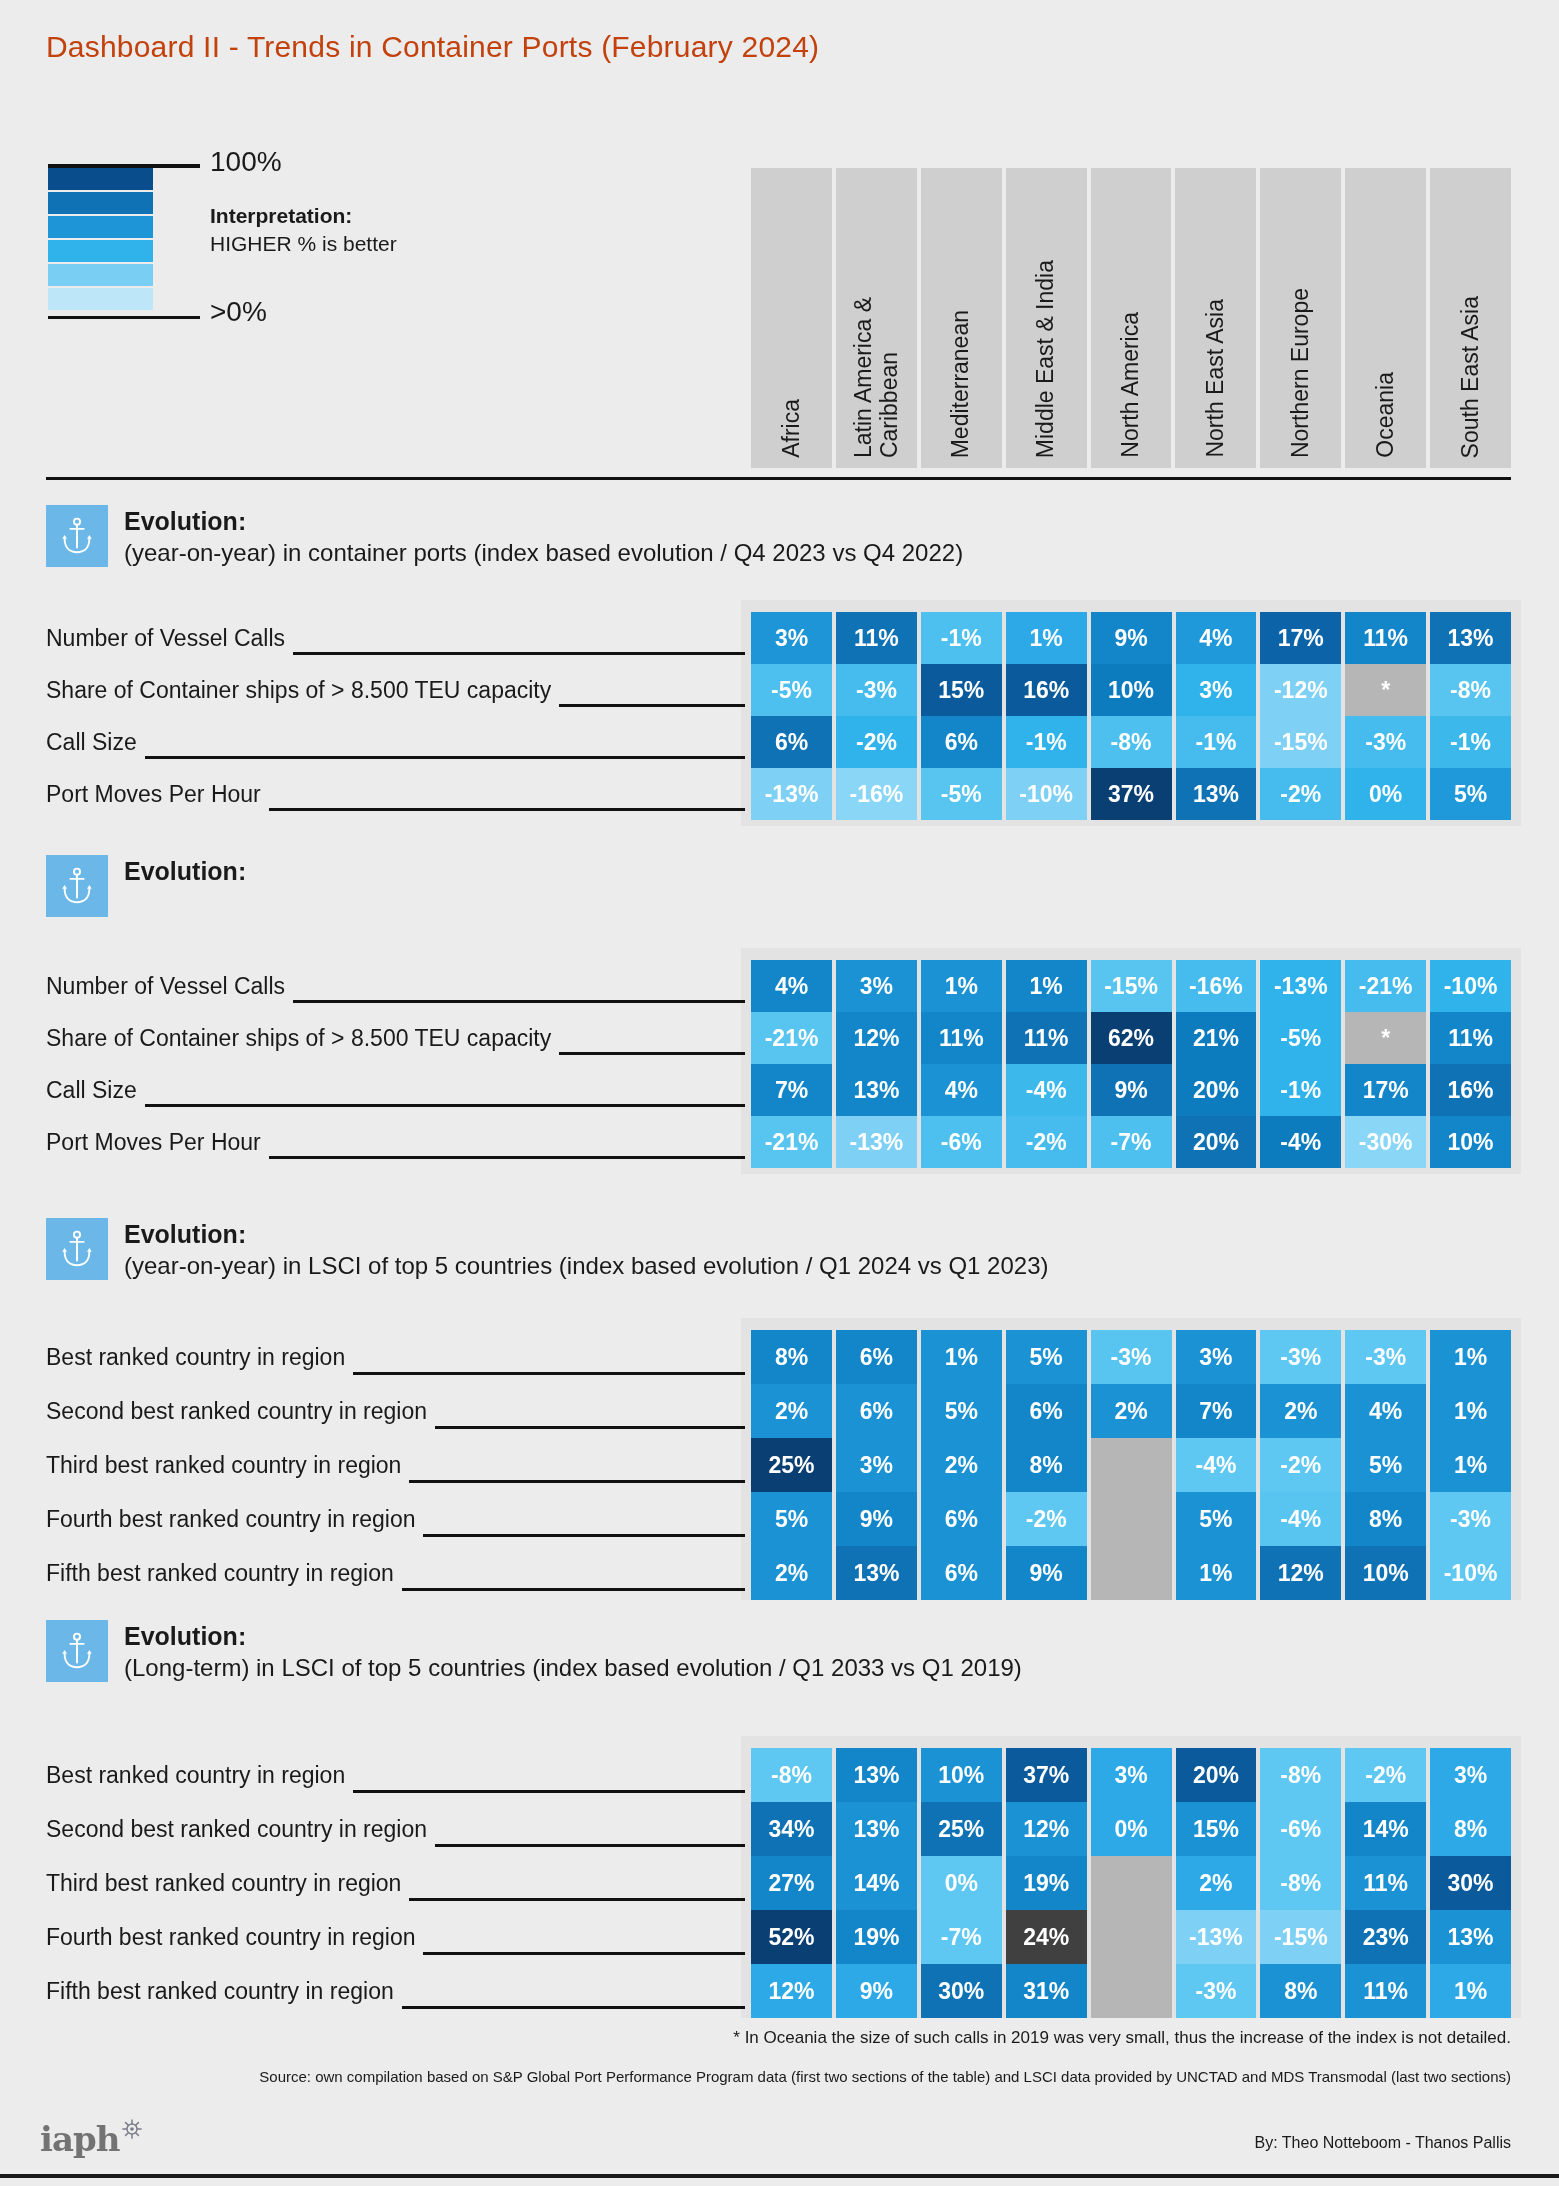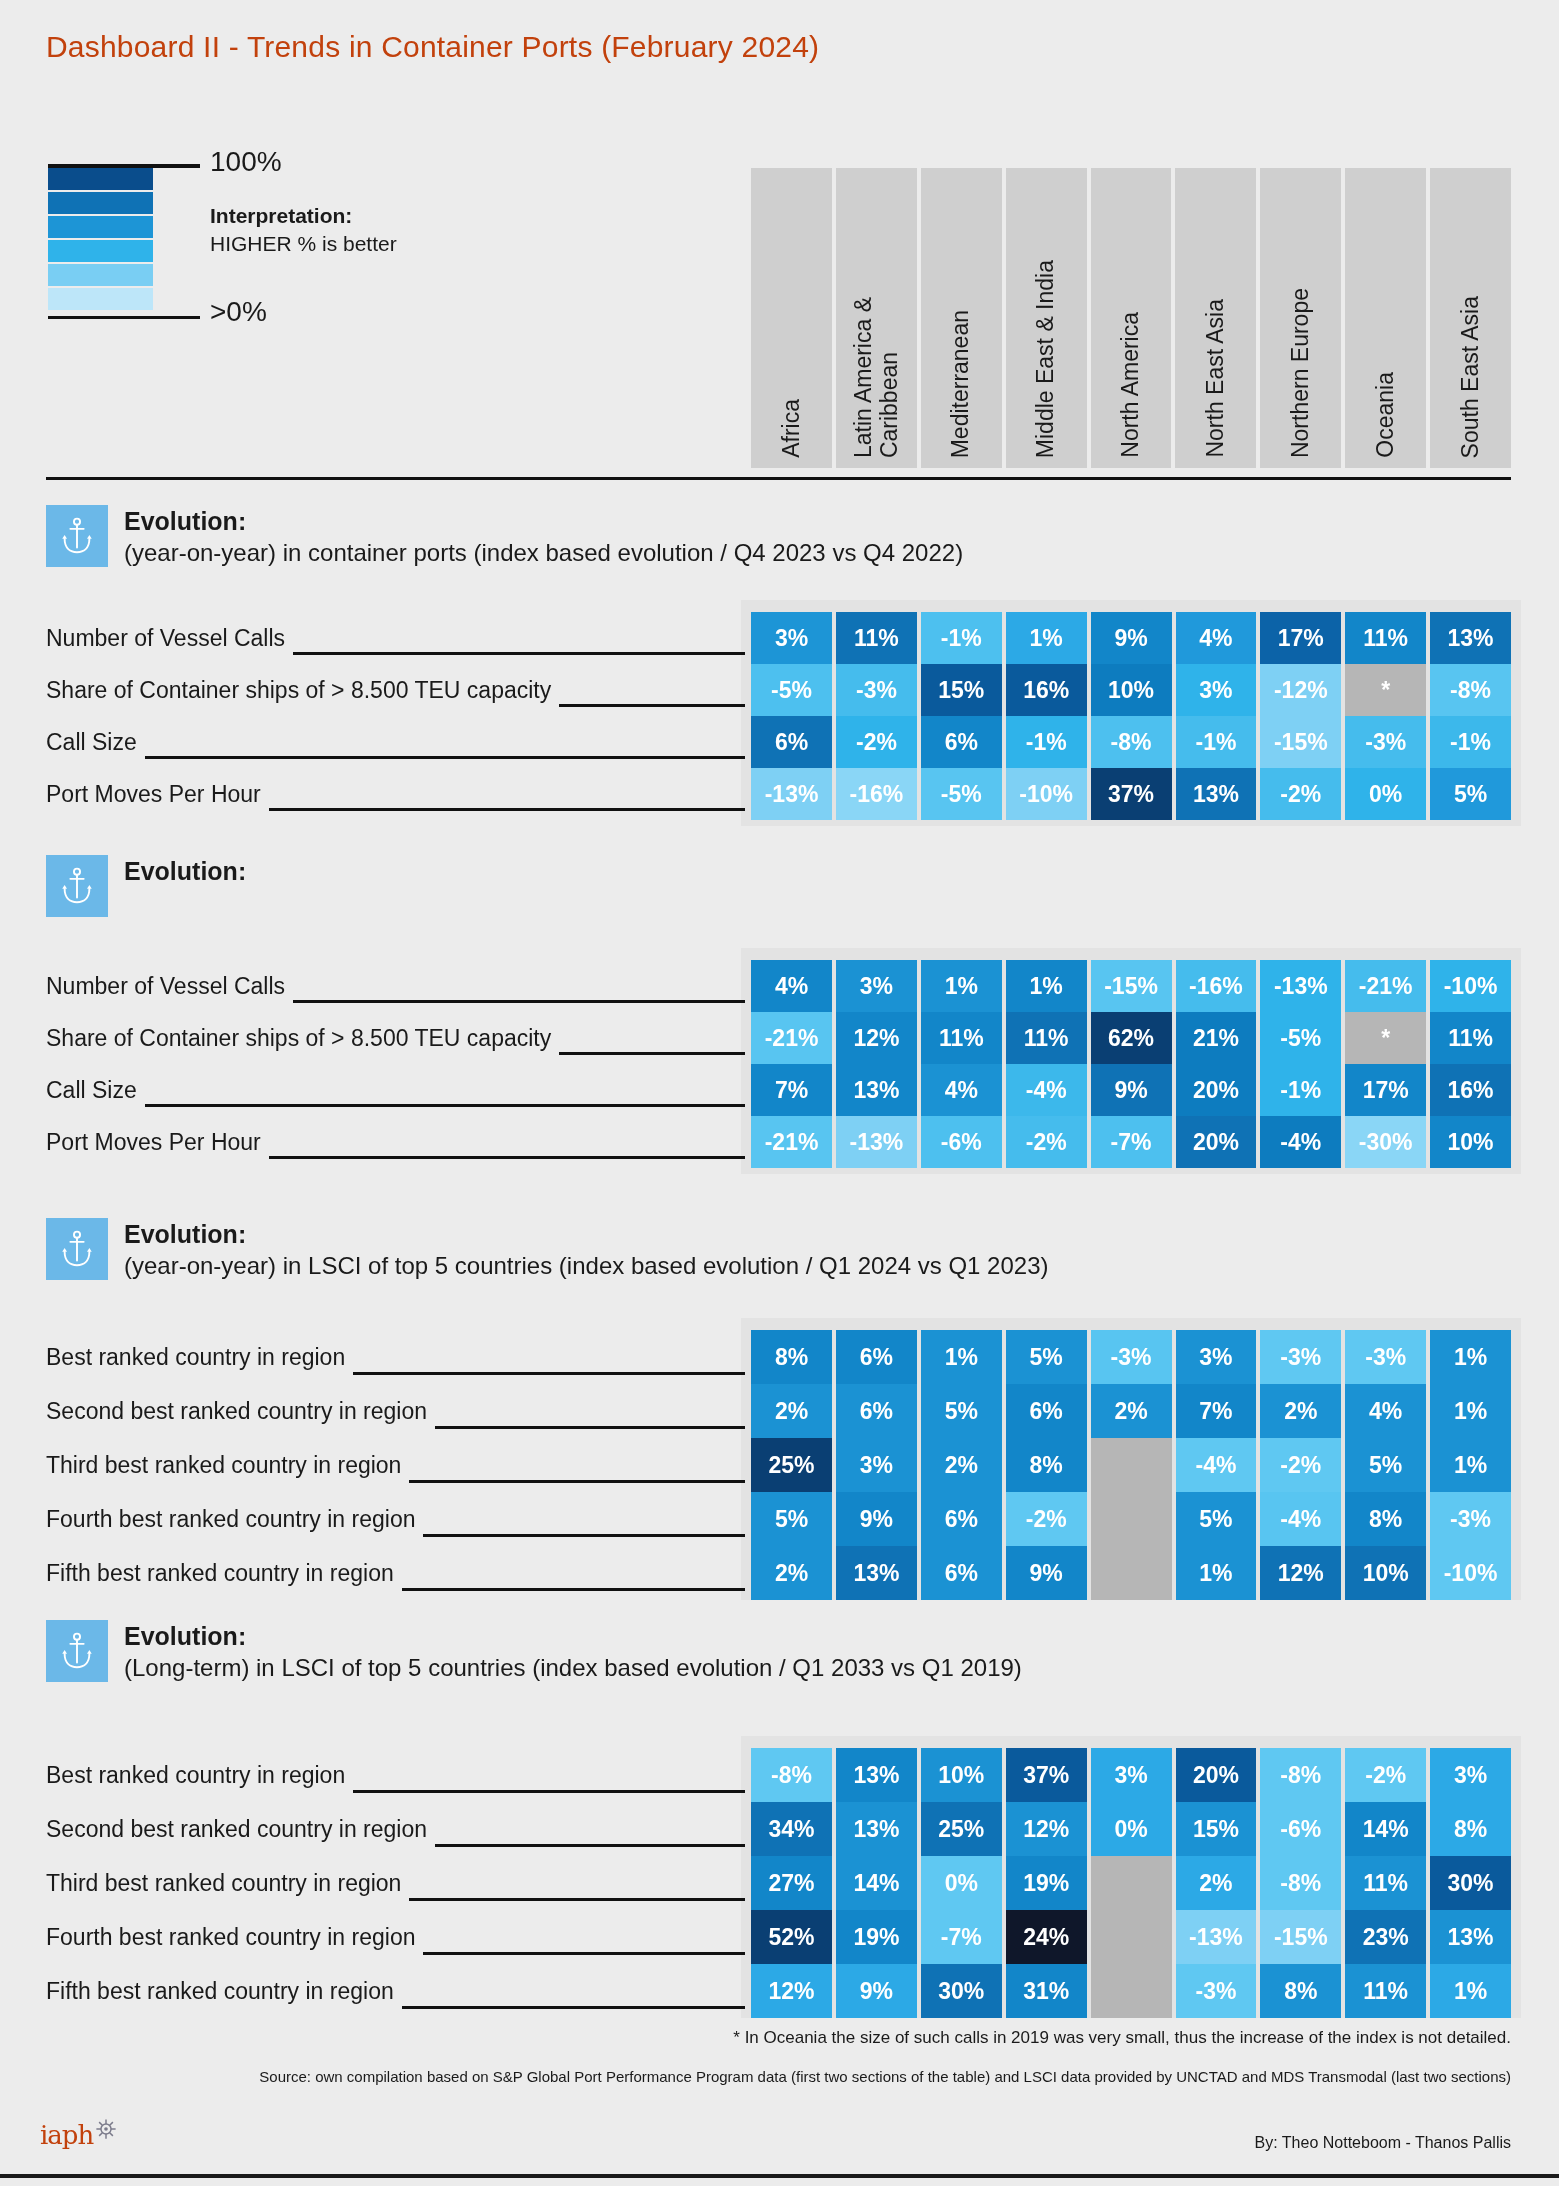--- a/index.html
+++ b/index.html
@@ -476,7 +476,7 @@
             <div class="cell" style="width: 80.8889px; background: rgb(10, 63, 115);">52%</div>
             <div class="cell" style="width: 80.8889px; background: rgb(18, 134, 201);">19%</div>
             <div class="cell" style="width: 80.8889px; background: rgb(95, 200, 242);">-7%</div>
-            <div class="cell" style="width: 80.8889px; background: #0f172a;">24%</div>
+            <div class="cell" style="width: 80.8889px; background: #404040;">24%</div>
             <div class="cell na" style="width: 80.8889px; background: rgb(182, 182, 182);"></div>
             <div class="cell" style="width: 80.8889px; background: rgb(126, 208, 244);">-13%</div>
             <div class="cell" style="width: 80.8889px; background: rgb(126, 208, 244);">-15%</div>

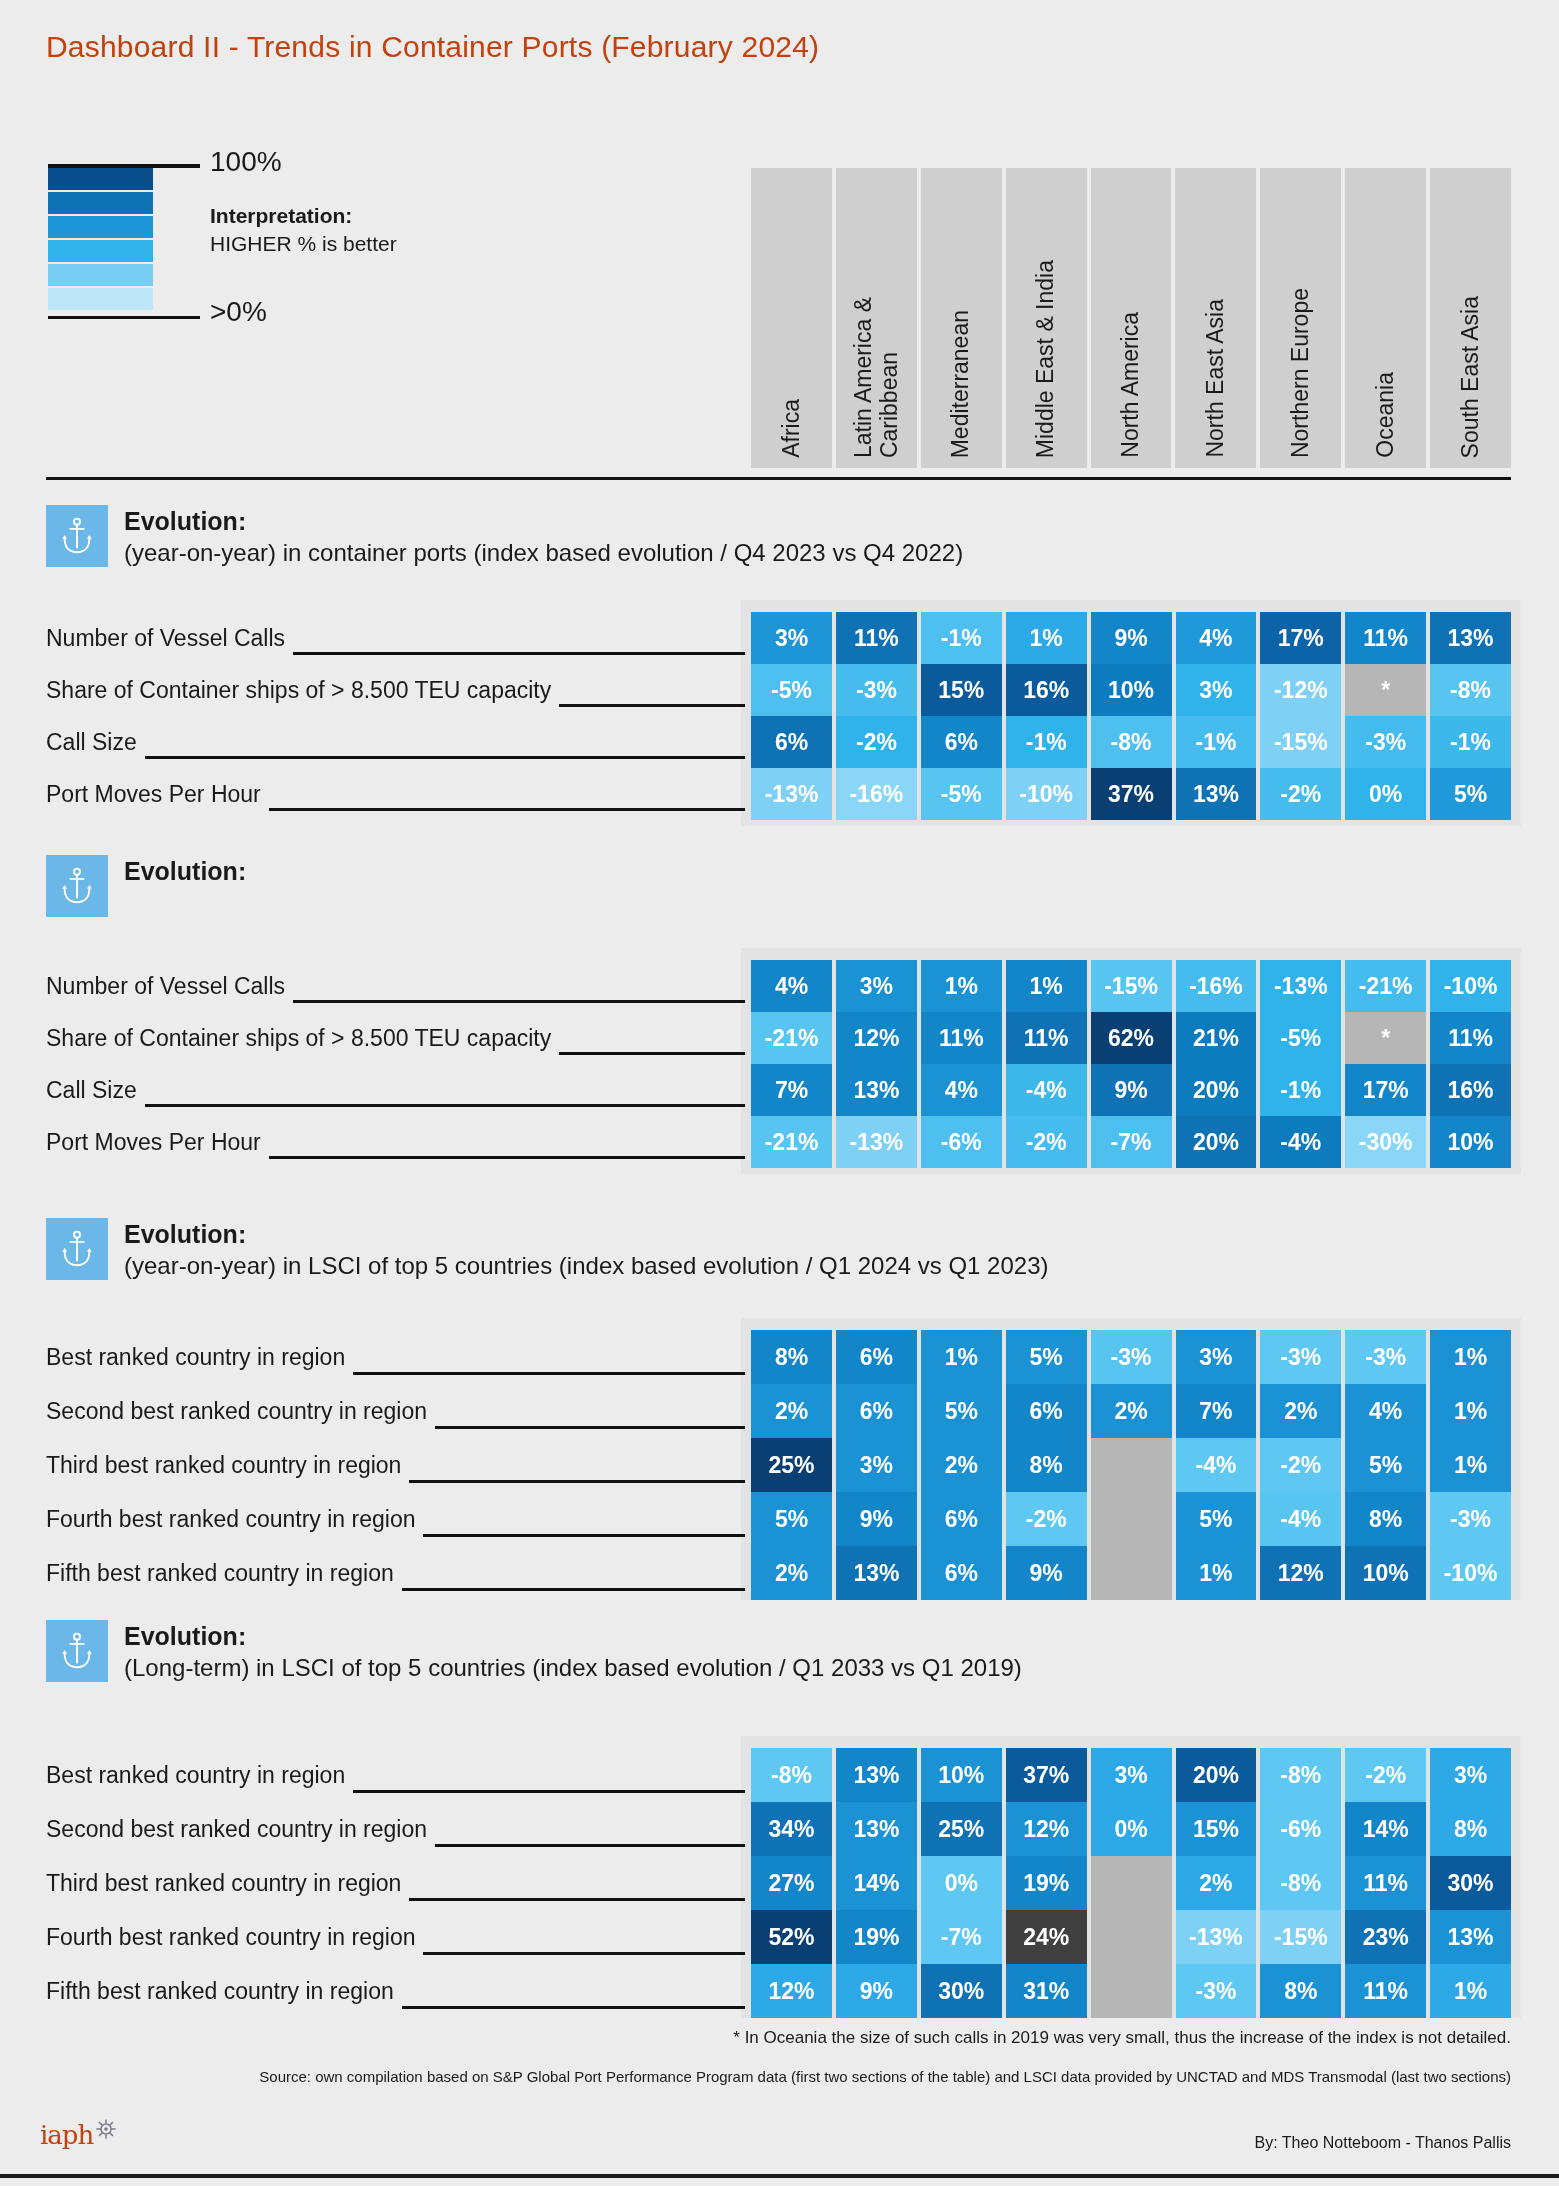--- a/index.html
+++ b/index.html
@@ -85,7 +85,7 @@
   
   .footer-rule{position:absolute;left:0;top:2174px;width:1559px;height:4px;background:#1a1a1a;}
   .logo{position:absolute;left:40px;top:2122px;display:flex;align-items:flex-start;}
-  .logo-text{font-family:"DejaVu Serif",serif;font-size:26px;font-weight:normal;color:#c2410c;letter-spacing:-1px;line-height:1;}
+  .logo-text{font-family:"DejaVu Serif",serif;font-size:34px;font-weight:bold;color:#737373;letter-spacing:-1px;line-height:1;}
   .byline{position:absolute;right:48px;top:2134px;font-size:16px;color:#1a1a1a;}
 </style>
 </head>

